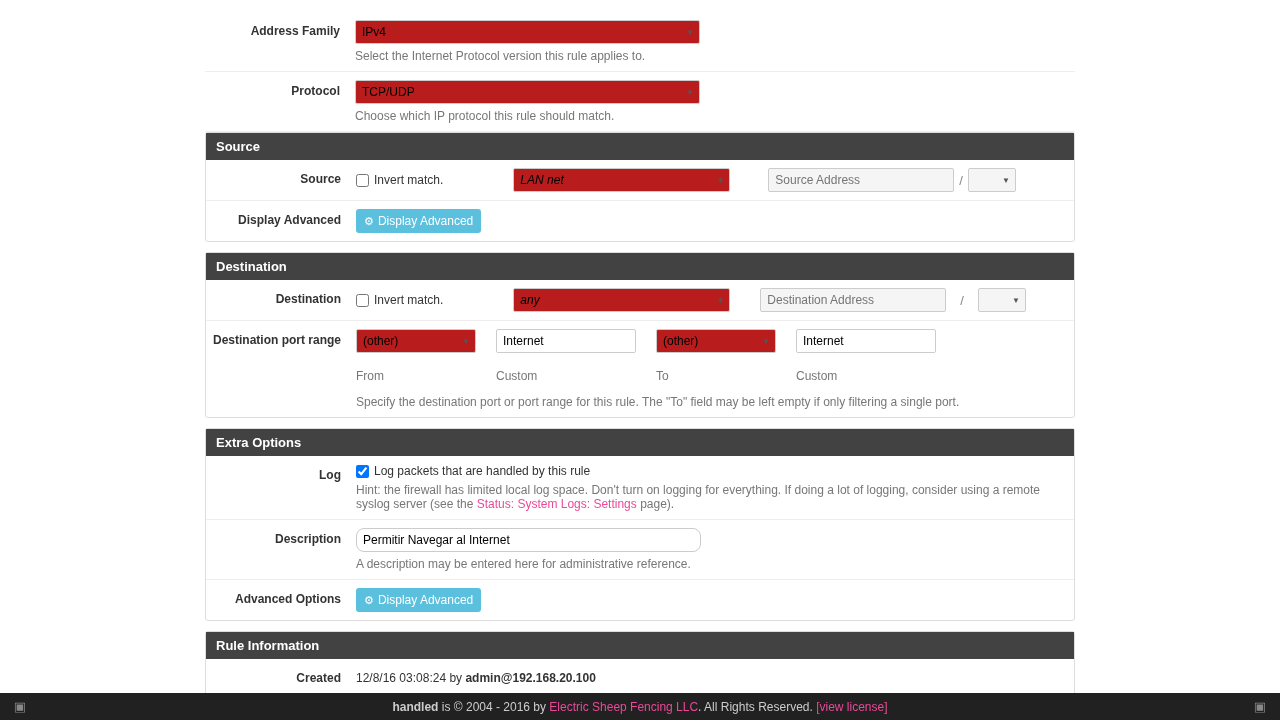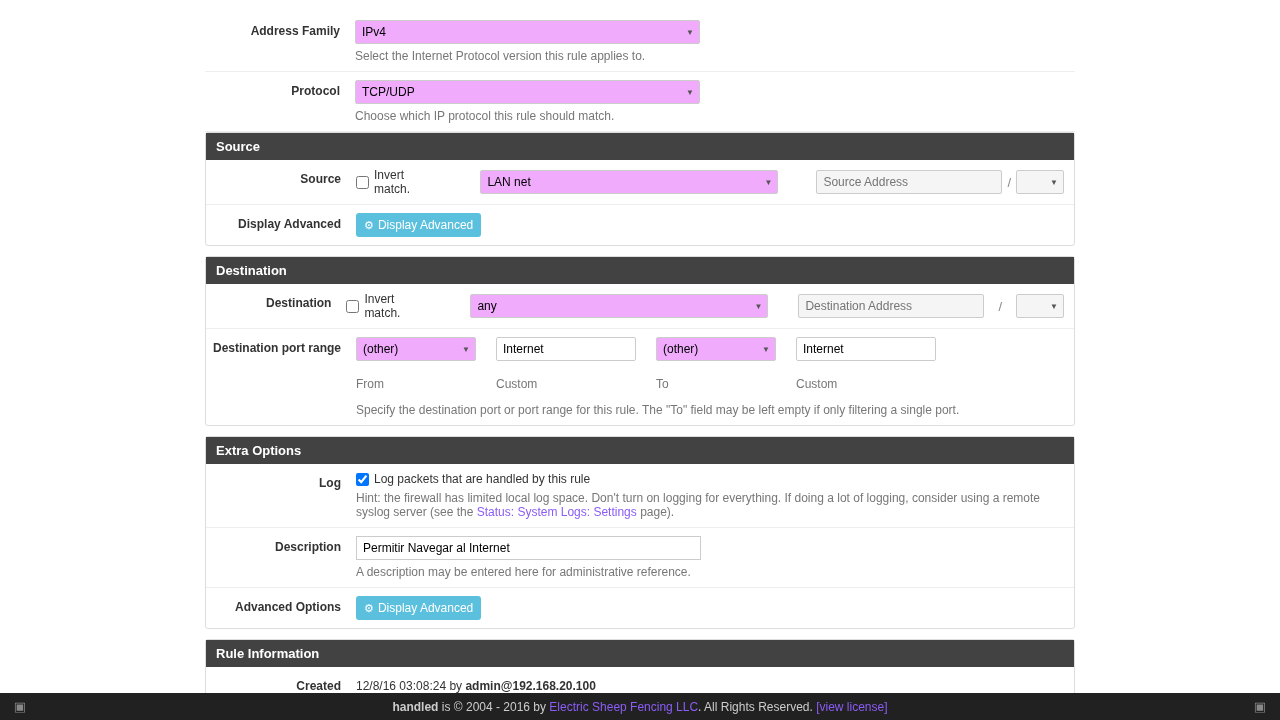--- a/index.html
+++ b/index.html
@@ -12,7 +12,7 @@
 .row:last-child { border-bottom: none; }
 .label-col { width: 150px; text-align: right; padding-right: 15px; font-weight: bold; font-size: 12px; padding-top: 4px; }
 .ctrl-col { flex: 1; padding-right: 10px; }
-.select { border: 1px solid #ccc; border-radius: 2px; background: #f0abfc; height: 24px; padding: 2px 6px; font-size: 12px; appearance: none; -webkit-appearance: none; position: relative; }
+.select { border: 1px solid #ccc; border-radius: 2px; background: #b91c1c; height: 24px; padding: 2px 6px; font-size: 12px; appearance: none; -webkit-appearance: none; position: relative; }
 .select-wrap { position: relative; display: inline-block; }
 .select-wrap::after { content: '▼'; font-size: 8px; color: #555; position: absolute; right: 6px; top: 50%; transform: translateY(-50%); pointer-events: none; }
 .wide { width: 345px; }

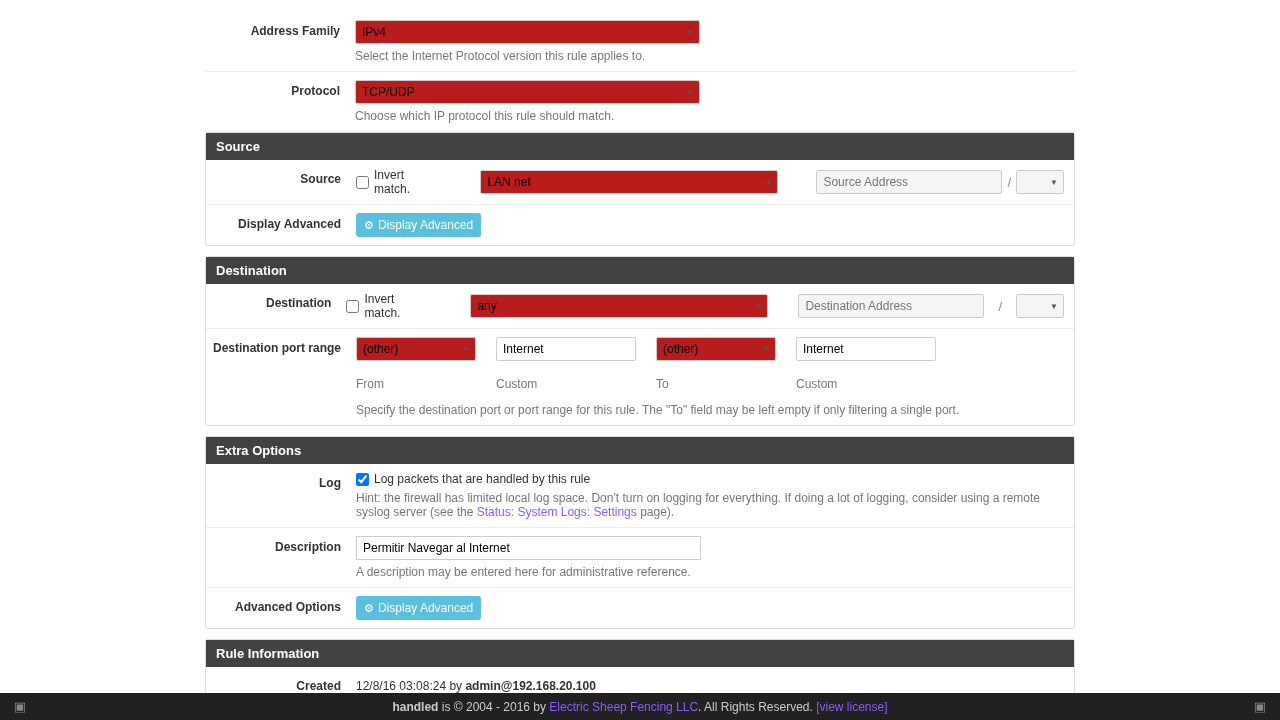--- a/index.html
+++ b/index.html
@@ -19,7 +19,7 @@
 .help { color: #777; font-size: 12px; margin-top: 5px; }
 .inline-group { display: flex; align-items: center; gap: 10px; }
 .checkbox-label { font-size: 12px; color: #333; display: flex; align-items: center; gap: 5px; }
-.sel-medium { width: 298px; }
+.sel-medium { width: 217px; font-style: italic; }
 .sel-small-input { width: 186px; border: 1px solid #ccc; border-radius: 2px; height: 24px; padding: 2px 6px; font-size: 12px; color: #888; }
 .sel-narrow { width: 48px; }
 .input-text { width: 345px; border: 1px solid #ccc; border-radius: 0; height: 24px; padding: 2px 6px; font-size: 12px; }

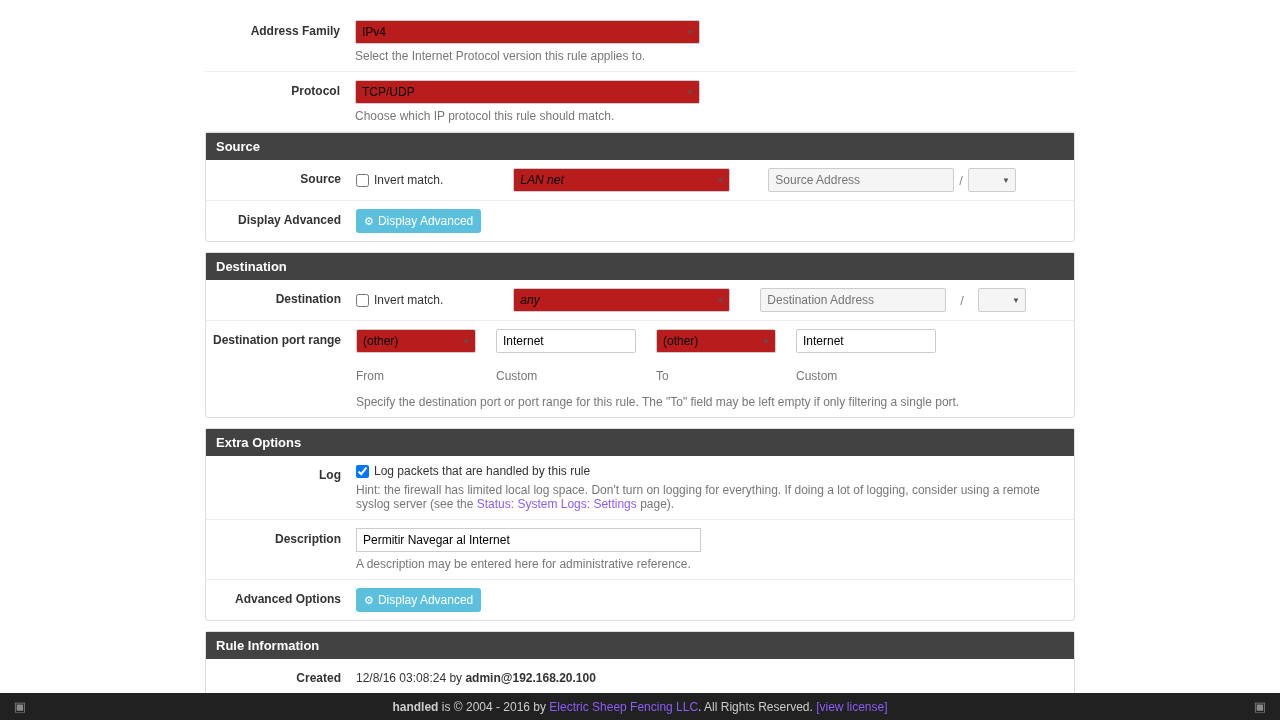--- a/index.html
+++ b/index.html
@@ -24,7 +24,7 @@
 .sel-narrow { width: 48px; }
 .input-text { width: 345px; border: 1px solid #ccc; border-radius: 0; height: 24px; padding: 2px 6px; font-size: 12px; }
 .btn-info { background: #5bc0de; color: #fff; border: none; border-radius: 3px; padding: 5px 8px; font-size: 12px; cursor: pointer; display: inline-flex; align-items: center; gap: 4px; }
-.link { color: #8b5cf6; text-decoration: none; }
+.link { color: #ec4899; text-decoration: none; }
 .port-row { display: flex; gap: 20px; }
 .port-group { display: flex; flex-direction: column; }
 .port-label { color: #777; font-size: 12px; margin-top: 16px; }

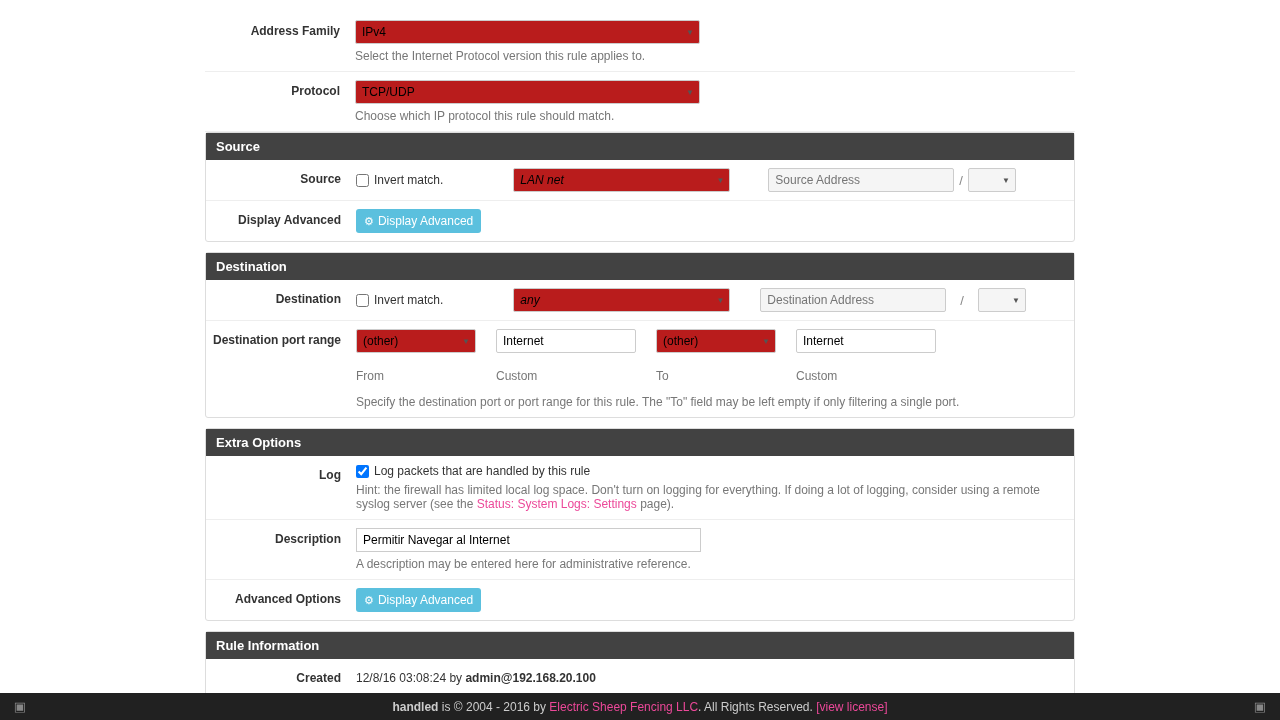--- a/index.html
+++ b/index.html
@@ -22,7 +22,7 @@
 .sel-medium { width: 217px; font-style: italic; }
 .sel-small-input { width: 186px; border: 1px solid #ccc; border-radius: 2px; height: 24px; padding: 2px 6px; font-size: 12px; color: #888; }
 .sel-narrow { width: 48px; }
-.input-text { width: 345px; border: 1px solid #ccc; border-radius: 0; height: 24px; padding: 2px 6px; font-size: 12px; }
+.input-text { width: 345px; border: 1px solid #ccc; border-radius: 8px; height: 24px; padding: 2px 6px; font-size: 12px; }
 .btn-info { background: #5bc0de; color: #fff; border: none; border-radius: 3px; padding: 5px 8px; font-size: 12px; cursor: pointer; display: inline-flex; align-items: center; gap: 4px; }
 .link { color: #ec4899; text-decoration: none; }
 .port-row { display: flex; gap: 20px; }

